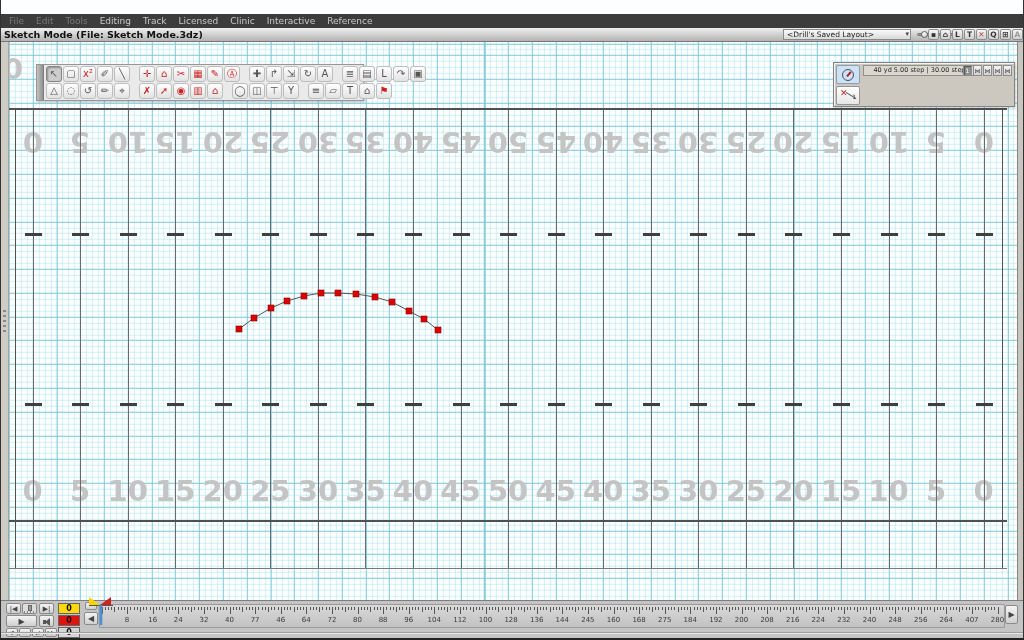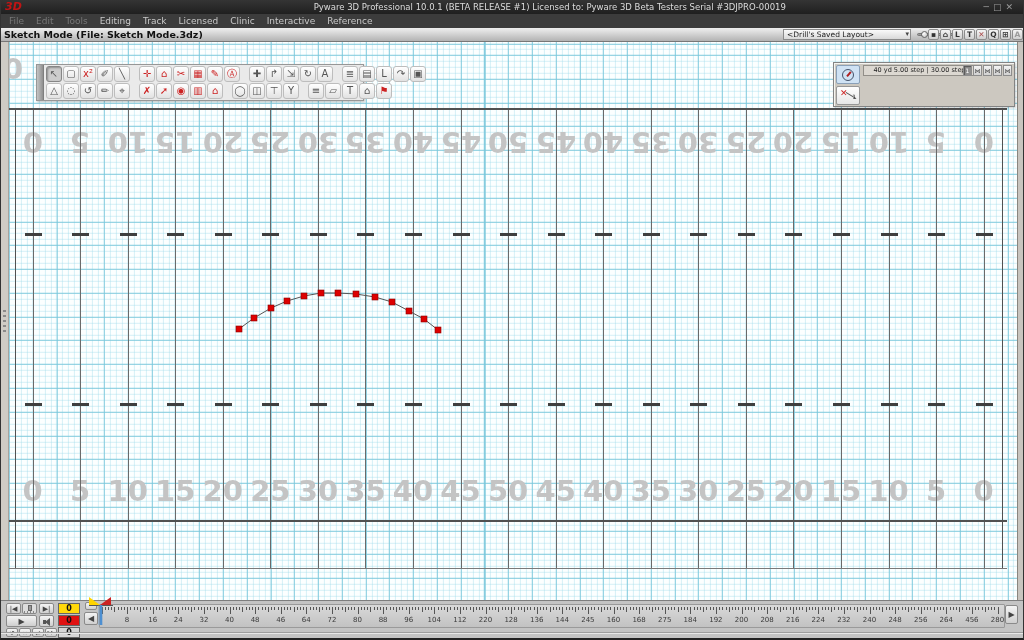--- a/index.html
+++ b/index.html
@@ -118,13 +118,6 @@
 
 <div class="window">
 
-  <div class="titlebar">
-    <span class="logo">3D</span>
-    <span class="wtitle">Pyware 3D Professional 10.0.1  (BETA RELEASE #1)   Licensed to: Pyware 3D Beta Testers    Serial #3DJPRO-00019</span>
-    <span class="wbtns">
-      <span>─</span><span>□</span><span>✕</span>
-    </span>
-  </div>
 
   <div class="menubar"><span class="mi dim">File</span><span class="mi dim">Edit</span><span class="mi dim">Tools</span><span class="mi">Editing</span><span class="mi">Track</span><span class="mi">Licensed</span><span class="mi">Clinic</span><span class="mi">Interactive</span><span class="mi">Reference</span></div>
 

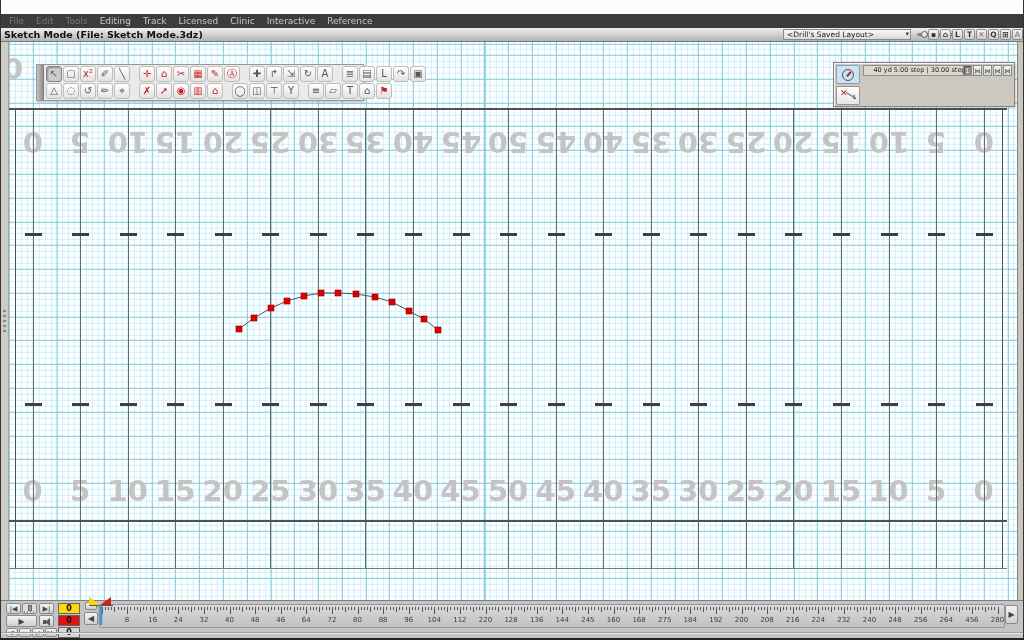--- a/index.html
+++ b/index.html
@@ -656,7 +656,7 @@
       <div class="tlabel" style="left: 78.3px;">24</div>
       <div class="tlabel" style="left: 103.9px;">32</div>
       <div class="tlabel" style="left: 129.5px;">40</div>
-      <div class="tlabel" style="left: 155.1px;">48</div>
+      <div class="tlabel" style="left: 155.1px;">77</div>
       <div class="tlabel" style="left: 180.7px;">46</div>
       <div class="tlabel" style="left: 206.3px;">64</div>
       <div class="tlabel" style="left: 231.9px;">72</div>

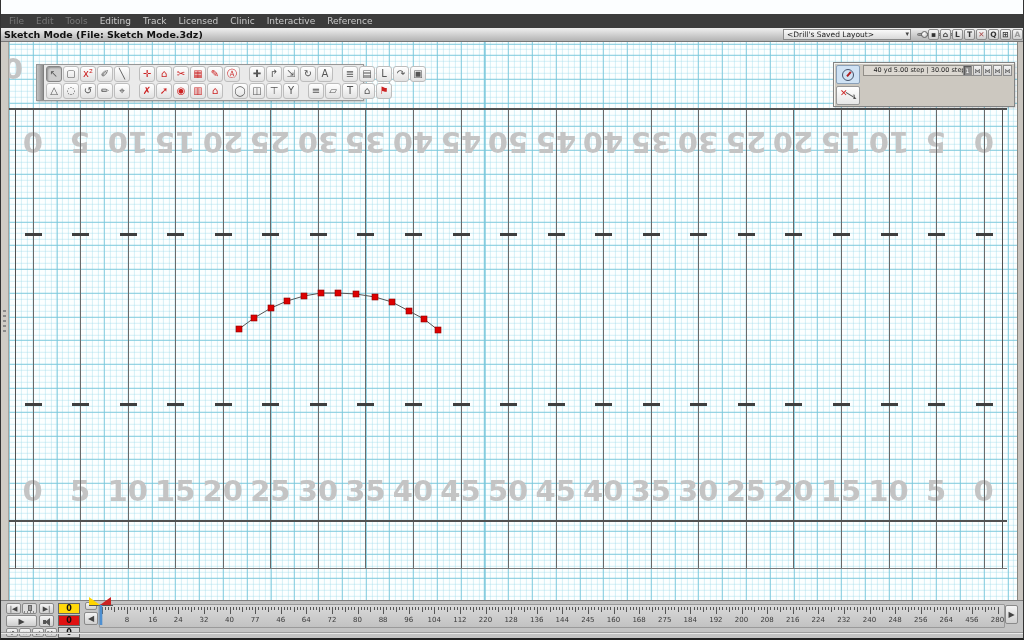--- a/index.html
+++ b/index.html
@@ -665,7 +665,7 @@
       <div class="tlabel" style="left: 308.7px;">96</div>
       <div class="tlabel" style="left: 334.3px;">104</div>
       <div class="tlabel" style="left: 359.9px;">112</div>
-      <div class="tlabel" style="left: 385.5px;">220</div>
+      <div class="tlabel" style="left: 385.5px;">100</div>
       <div class="tlabel" style="left: 411.1px;">128</div>
       <div class="tlabel" style="left: 436.7px;">136</div>
       <div class="tlabel" style="left: 462.3px;">144</div>

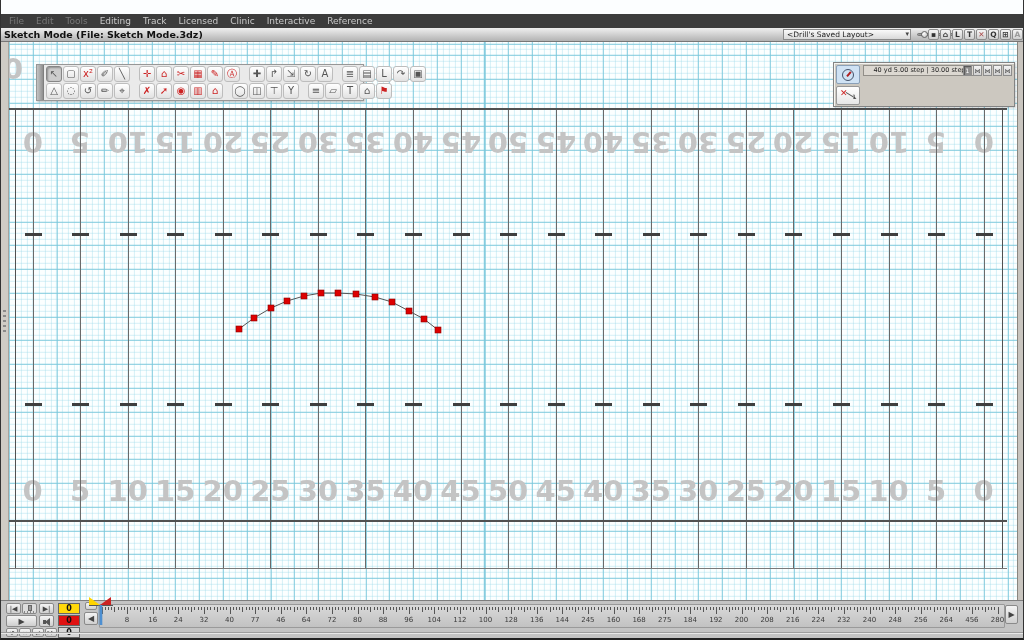--- a/index.html
+++ b/index.html
@@ -684,7 +684,7 @@
       <div class="tlabel" style="left: 795.1px;">248</div>
       <div class="tlabel" style="left: 820.7px;">256</div>
       <div class="tlabel" style="left: 846.3px;">264</div>
-      <div class="tlabel" style="left: 871.9px;">456</div>
+      <div class="tlabel" style="left: 871.9px;">407</div>
       <div class="tlabel" style="left: 897.5px;">280</div>
     </div>
   <div class="groove"></div>

